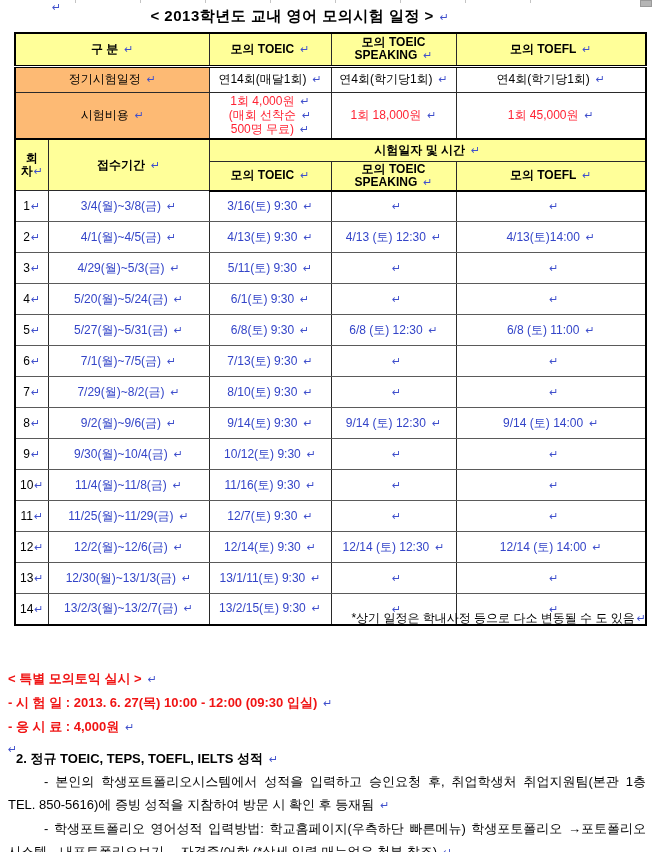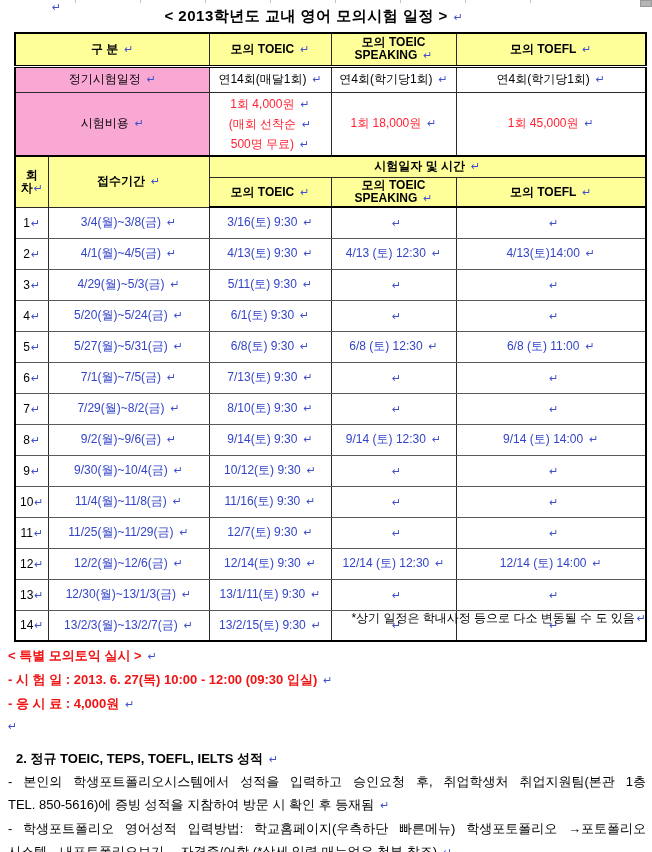--- a/index.html
+++ b/index.html
@@ -14,7 +14,7 @@
   .pm { color:#4050cc; font-size:11px; margin-left:6px; font-weight:normal; }
   .pm-top { position:absolute; top:1px; left:52px; margin:0; }
 
-  .title { position:absolute; top:7px; left:14px; width:600px; text-align:center;
+  .title { position:absolute; top:7px; left:0; width:600px; text-align:center;
            font-size:15px; font-weight:bold; color:#000; letter-spacing:0.5px; }
 
   table.sched { position:absolute; top:32px; left:14px; width:566px;

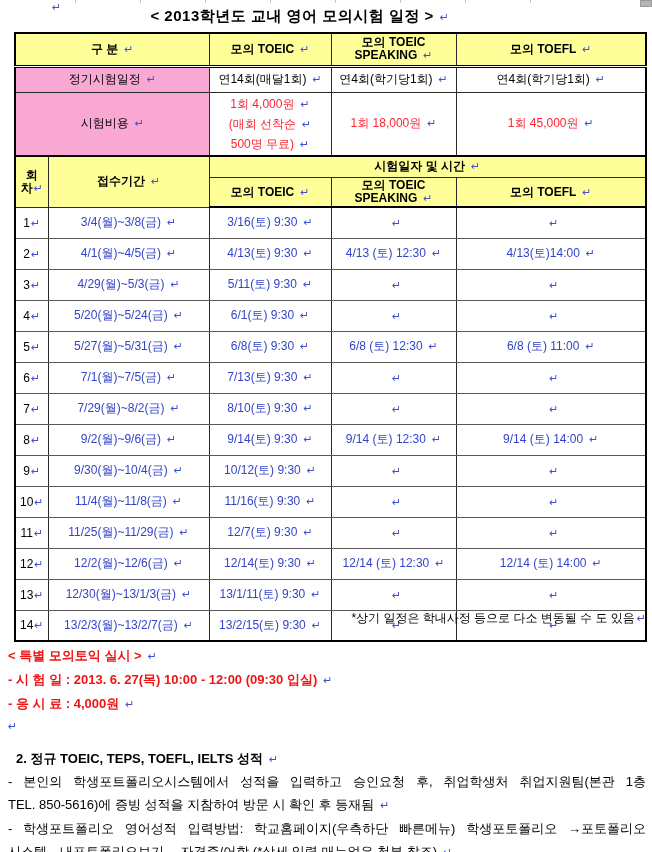--- a/index.html
+++ b/index.html
@@ -23,7 +23,7 @@
   table.sched td { border:1px solid #2a2a2a; text-align:center; vertical-align:middle;
                    padding:1px 2px; overflow:hidden; }
   .yellow { background:#ffff99; }
-  .bluecell { background:#f9a8d4; }
+  .bluecell { background:#fdba74; }
   .bt { color:#3344c8; }
   .red { color:#ff2233; }
   tr.r-head1 { height:33px; }

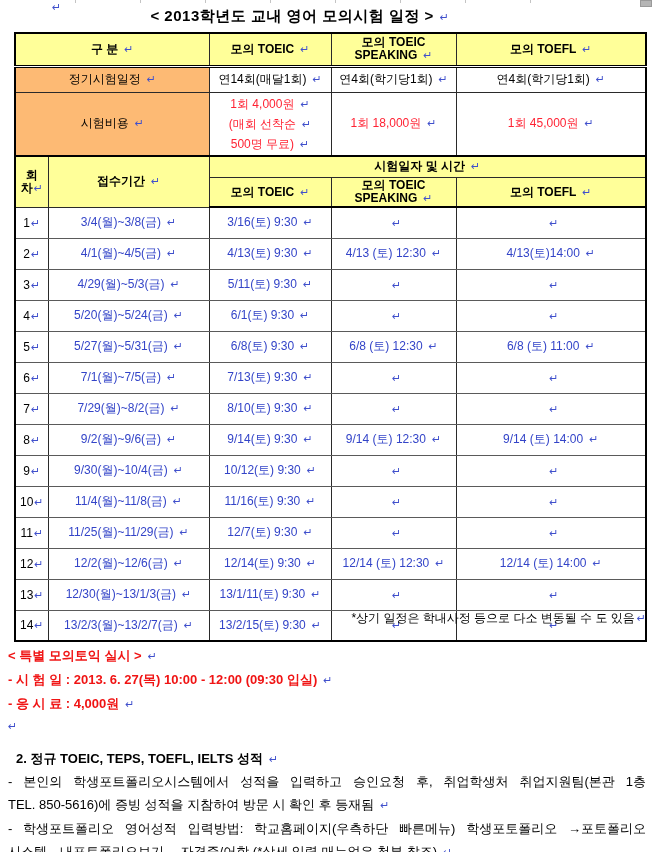--- a/index.html
+++ b/index.html
@@ -38,7 +38,7 @@
   td.roundhead { font-weight:bold; }
   tr.r-data { height:31px; }
   tr.r-data td { border-bottom-color:#5a5a5a; }
-  .feeline { line-height:20px; }
+  .feeline { line-height:14px; }
   .subhead2 { line-height:13px; }
 
   .footnote { position:absolute; top:610px; left:14px; width:632px; text-align:right;

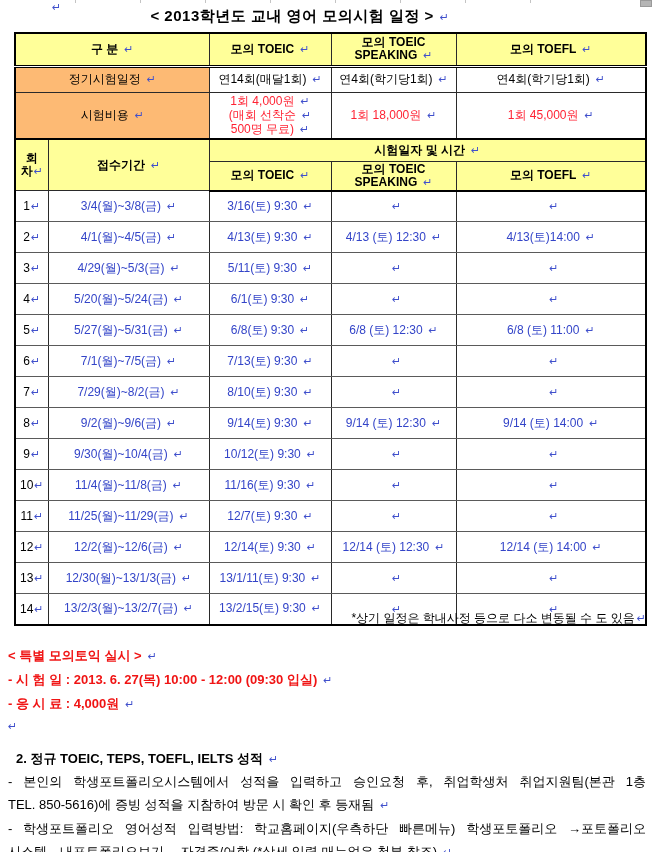--- a/index.html
+++ b/index.html
@@ -44,7 +44,7 @@
   .footnote { position:absolute; top:610px; left:14px; width:632px; text-align:right;
               font-size:12px; color:#000; }
 
-  .special { position:absolute; top:644px; left:8px; width:640px;
+  .special { position:absolute; top:667px; left:8px; width:640px;
              color:#f01414; font-weight:bold; font-size:13px; }
   .special .line { line-height:23px; }
   .blank-line { line-height:20px; }

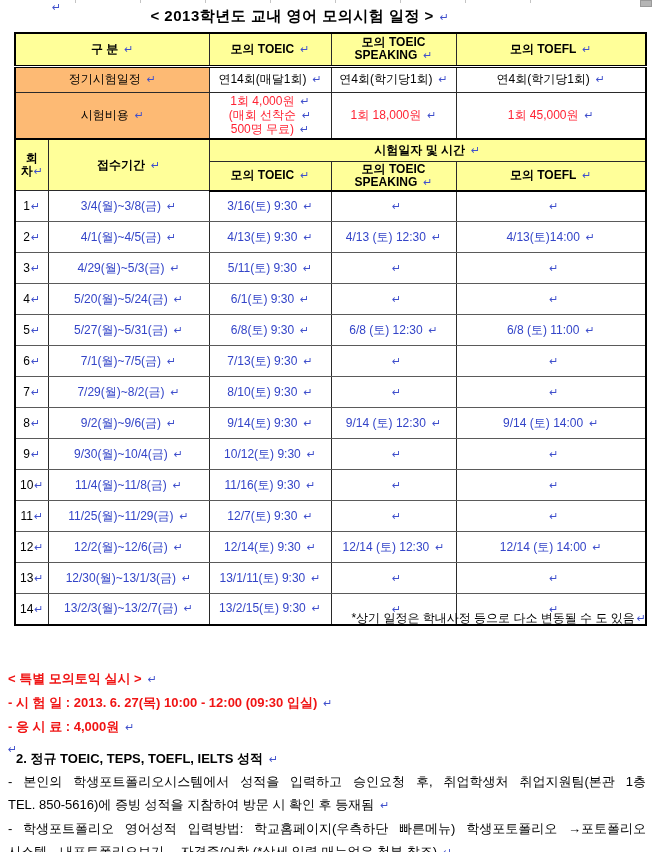--- a/index.html
+++ b/index.html
@@ -51,7 +51,7 @@
 
   .scores { position:absolute; top:748px; left:8px; width:638px; font-size:13px; color:#000; }
   .scores .heading { font-weight:bold; line-height:22px; padding-left:8px; }
-  .scores .jline { line-height:23px; text-align:justify; text-align-last:justify; }
+  .scores .jline { line-height:23px; text-align:justify; text-align-last:justify;margin-left:36px; }
   .scores .lline { line-height:23px; text-align:left; }
 </style>
 </head>

